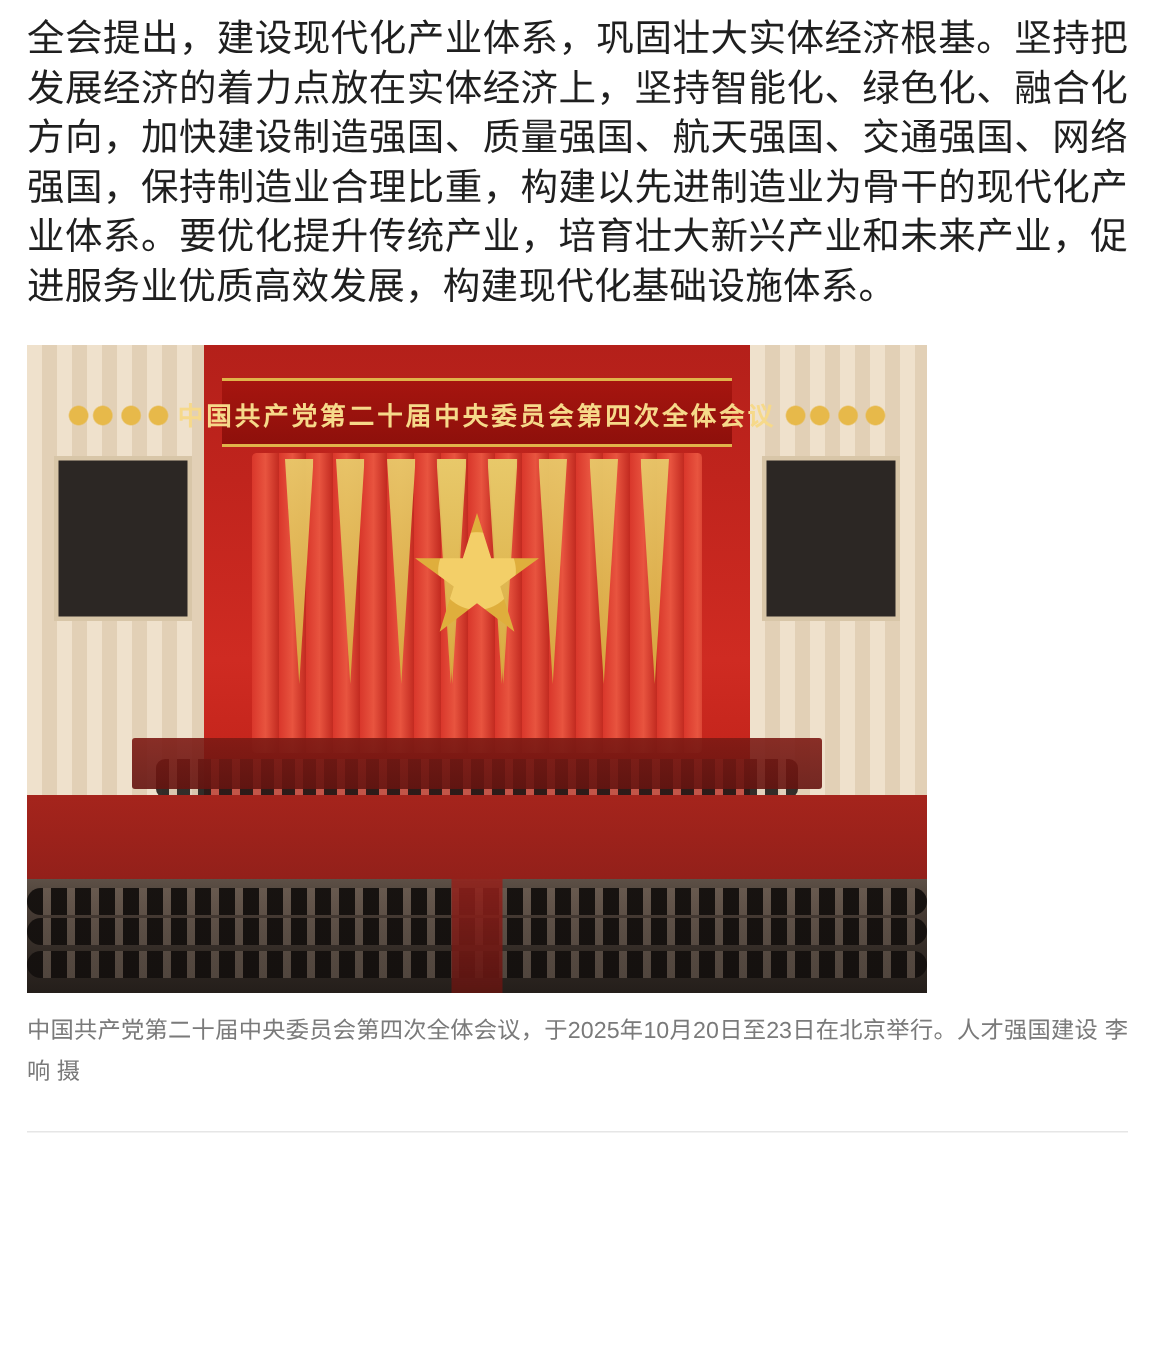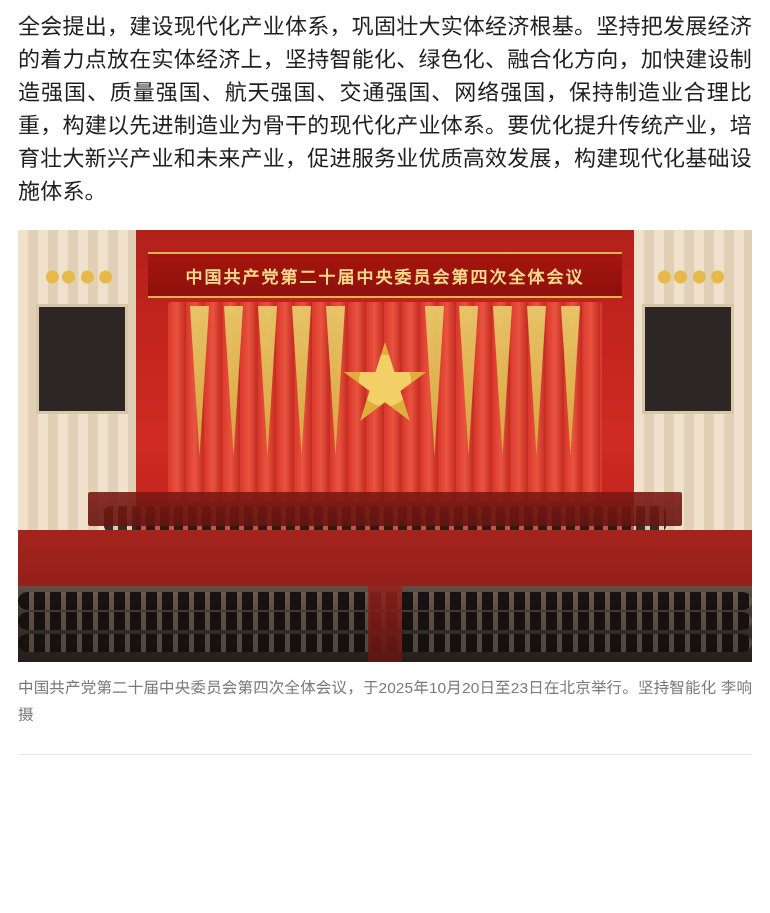--- a/index.html
+++ b/index.html
@@ -23,7 +23,7 @@
     padding: 0 18px;
   }
   .para {
-    font-size: 22px;
+    font-size: 25px;
     line-height: 33px;
     color: #1f1f1f;
     text-align: justify;

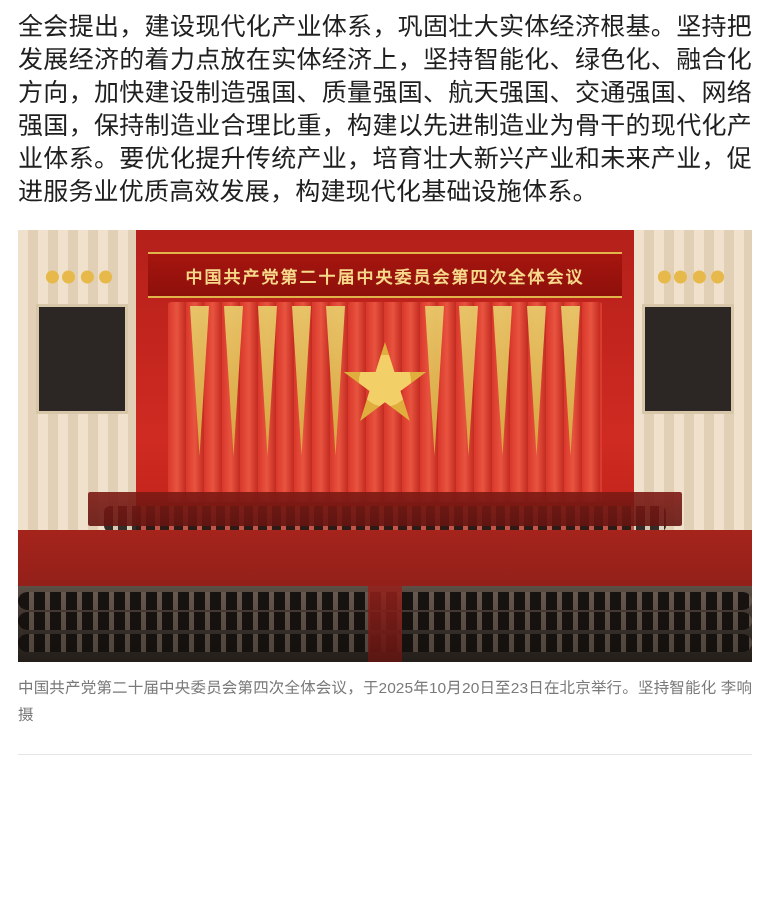--- a/index.html
+++ b/index.html
@@ -39,7 +39,7 @@
   }
   .photo {
     position: relative;
-    width: 734px;
+    width: 600px;
     height: 432px;
     overflow: hidden;
     background: #8f1410;

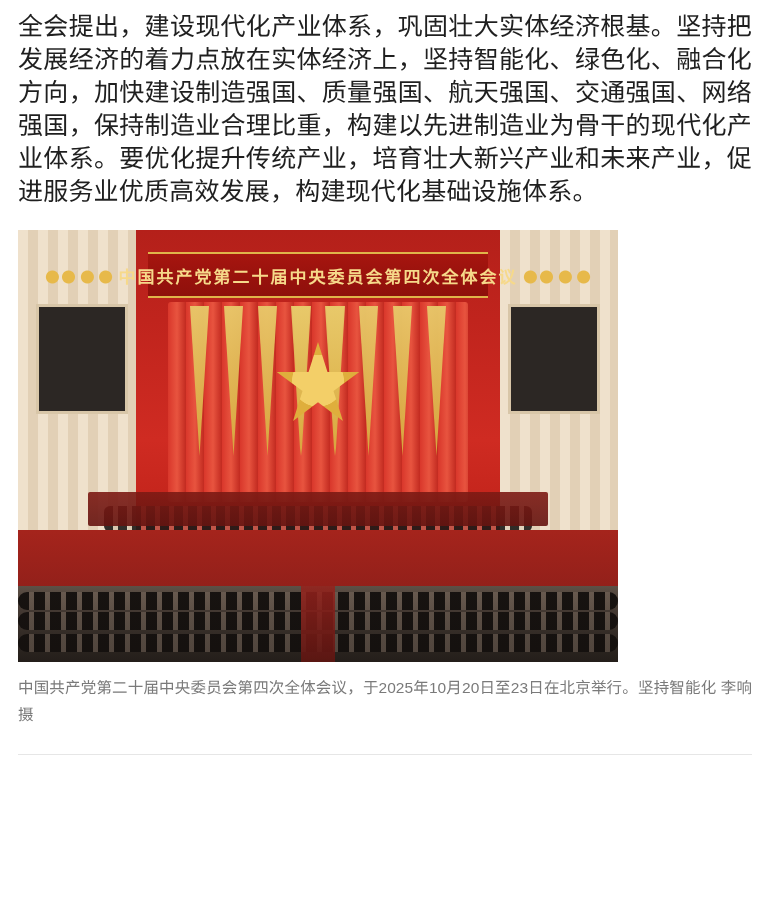--- a/index.html
+++ b/index.html
@@ -258,7 +258,7 @@
       <div class="aisle"></div>
     </div>
 
-    <figcaption class="caption">中国共产党第二十届中央委员会第四次全体会议，于2025年10月20日至23日在北京举行。坚持智能化 李响 摄</figcaption>
+    <figcaption class="caption">中国共产党第二十届中央委员会第四次全体会议，于2025年10月20日至23日在北京举行。人才强国建设 李响 摄</figcaption>
   </figure>
 
   <hr class="divider">

